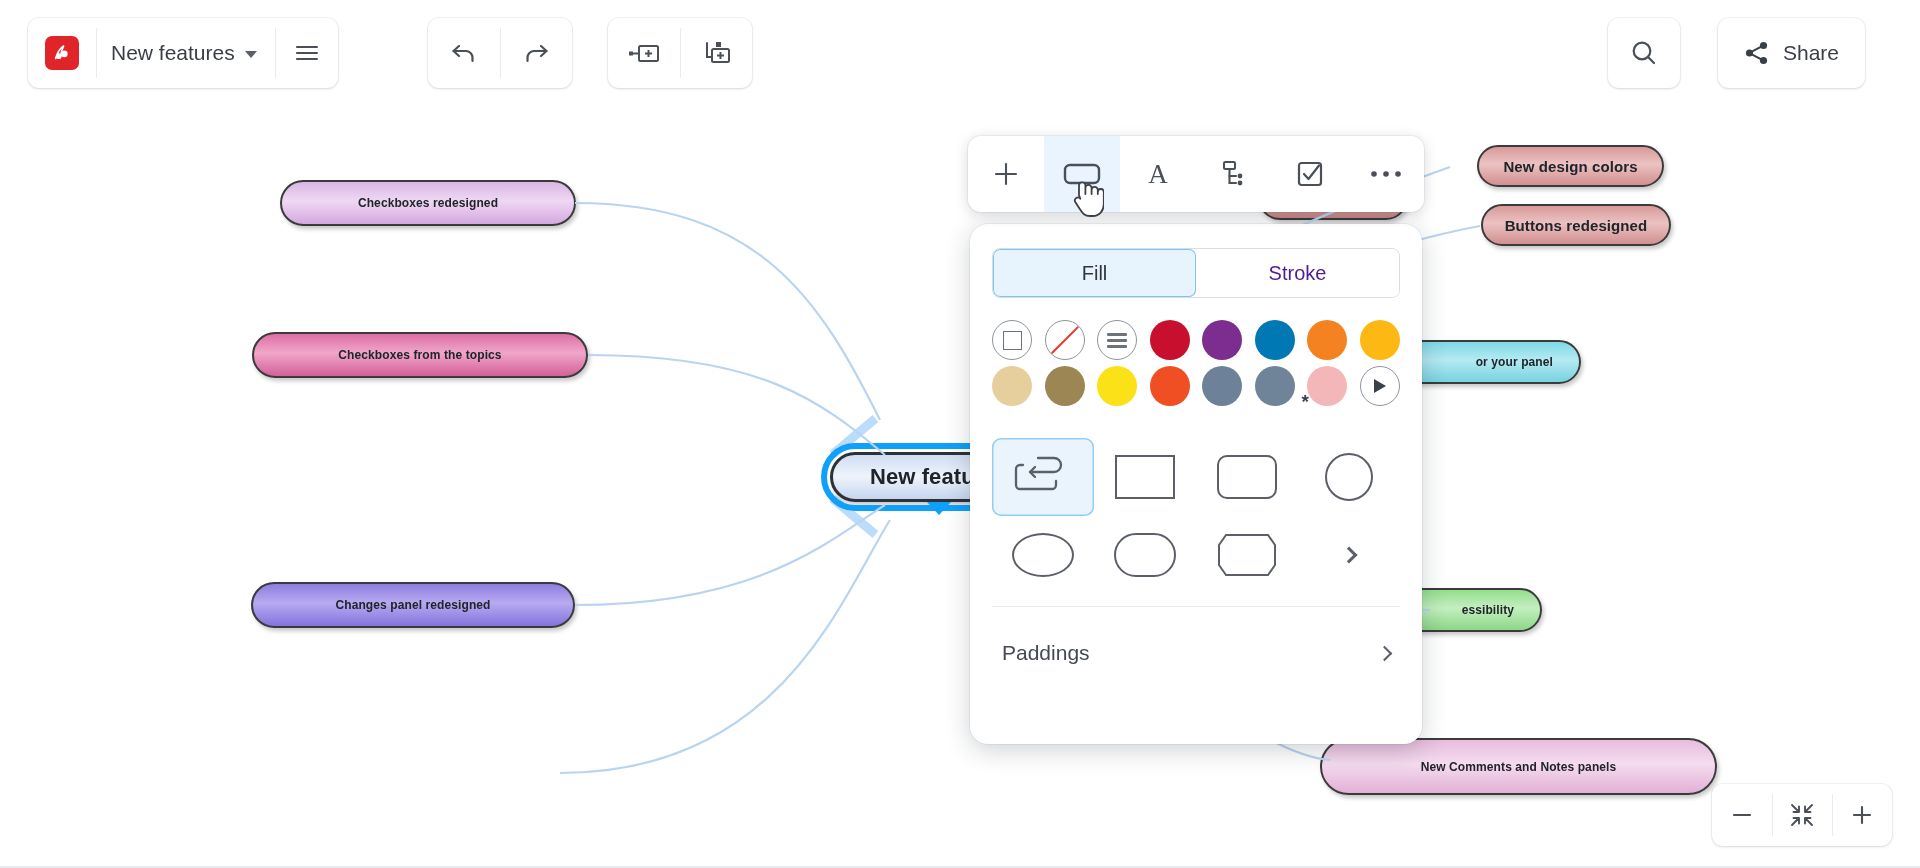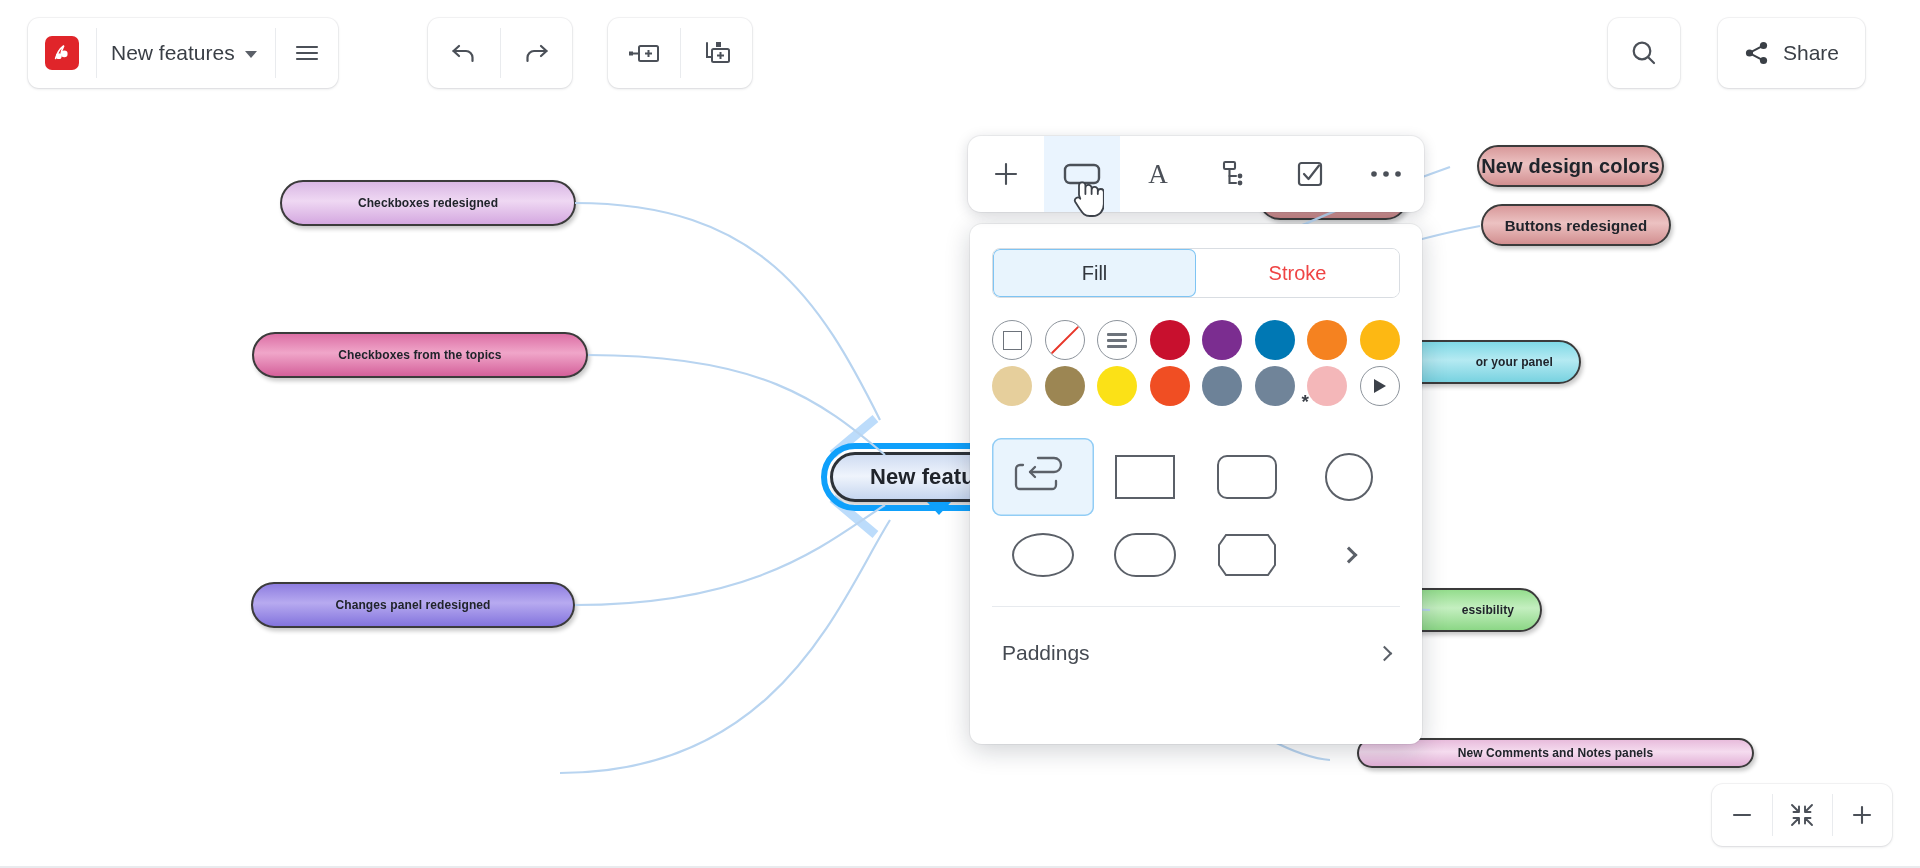--- a/index.html
+++ b/index.html
@@ -206,7 +206,7 @@
   </div>
 
 
-  <div class="node" style="left:1477px;top:145px;width:187px;height:42px;background:linear-gradient(180deg,#d8999a 0%,#ecc2c2 45%,#d28f90 100%);font-size:20px;">
+  <div class="node" style="left:1477px;top:145px;width:187px;height:42px;background:linear-gradient(180deg,#d8999a 0%,#ecc2c2 45%,#d28f90 100%);font-size:15px;">
     <span>New design colors</span>
   </div>
 

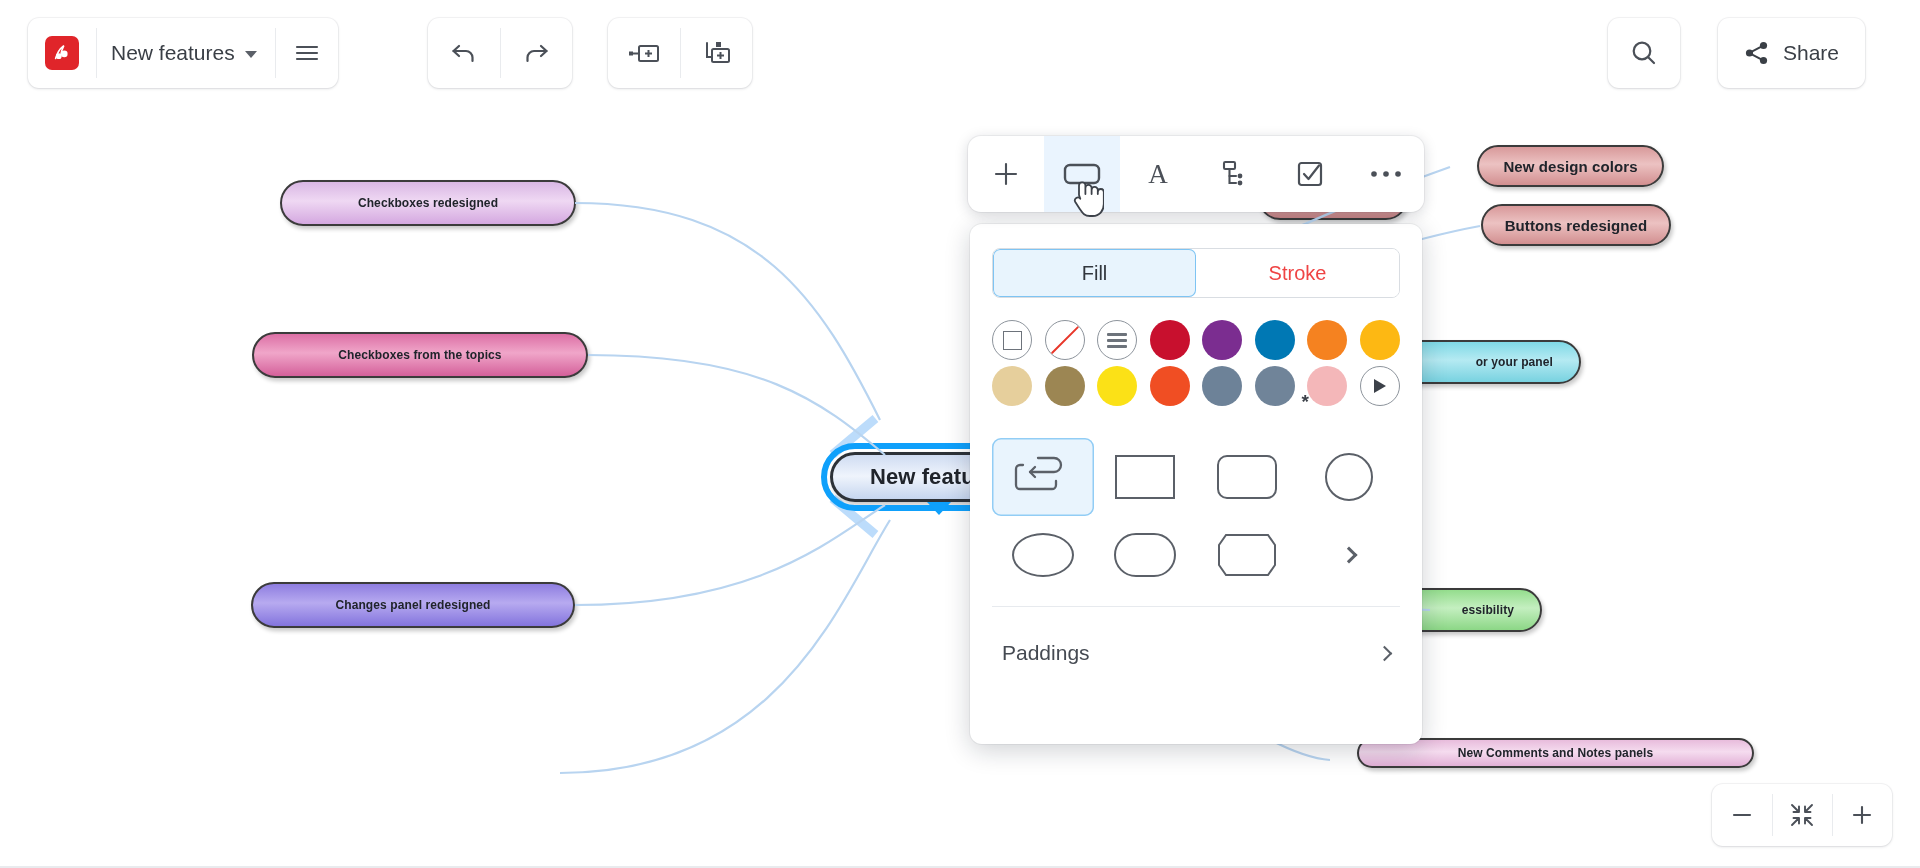--- a/index.html
+++ b/index.html
@@ -104,7 +104,7 @@
   
   #shape-panel {
     position:absolute; left:970px; top:224px; width:452px; height:520px;
-    background:#fff; border-radius:12px;
+    background:#fff; border-radius:18px;
     box-shadow: 0 6px 26px rgba(16,24,40,.20), 0 0 0 1px rgba(16,24,40,.05);
     z-index:55;
   }

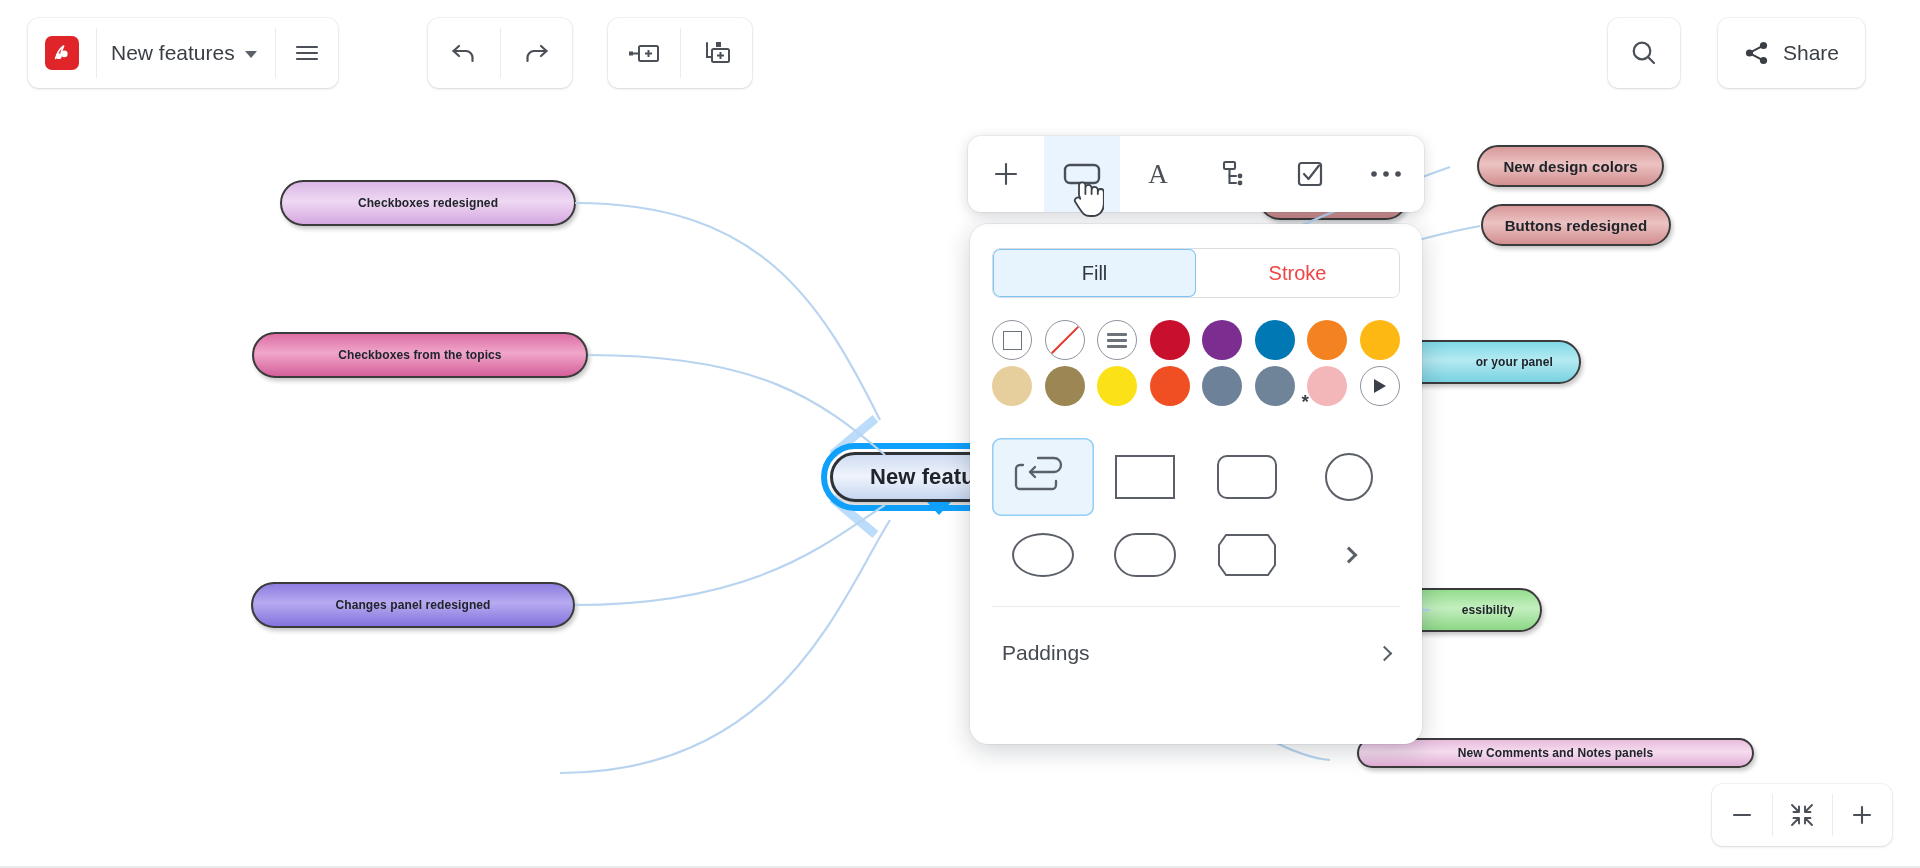--- a/index.html
+++ b/index.html
@@ -114,7 +114,7 @@
   }
   .seg-item {
     flex:1; display:flex; align-items:center; justify-content:center;
-    font-size:20px; color:#ef4444; cursor:pointer; background:#fff;
+    font-size:20px; color:#4c1d95; cursor:pointer; background:#fff;
   }
   .seg-item.active { background:#e8f4fd; color:#31363d; box-shadow: inset 0 0 0 1px #7ec4f3; border-radius:7px; }
 

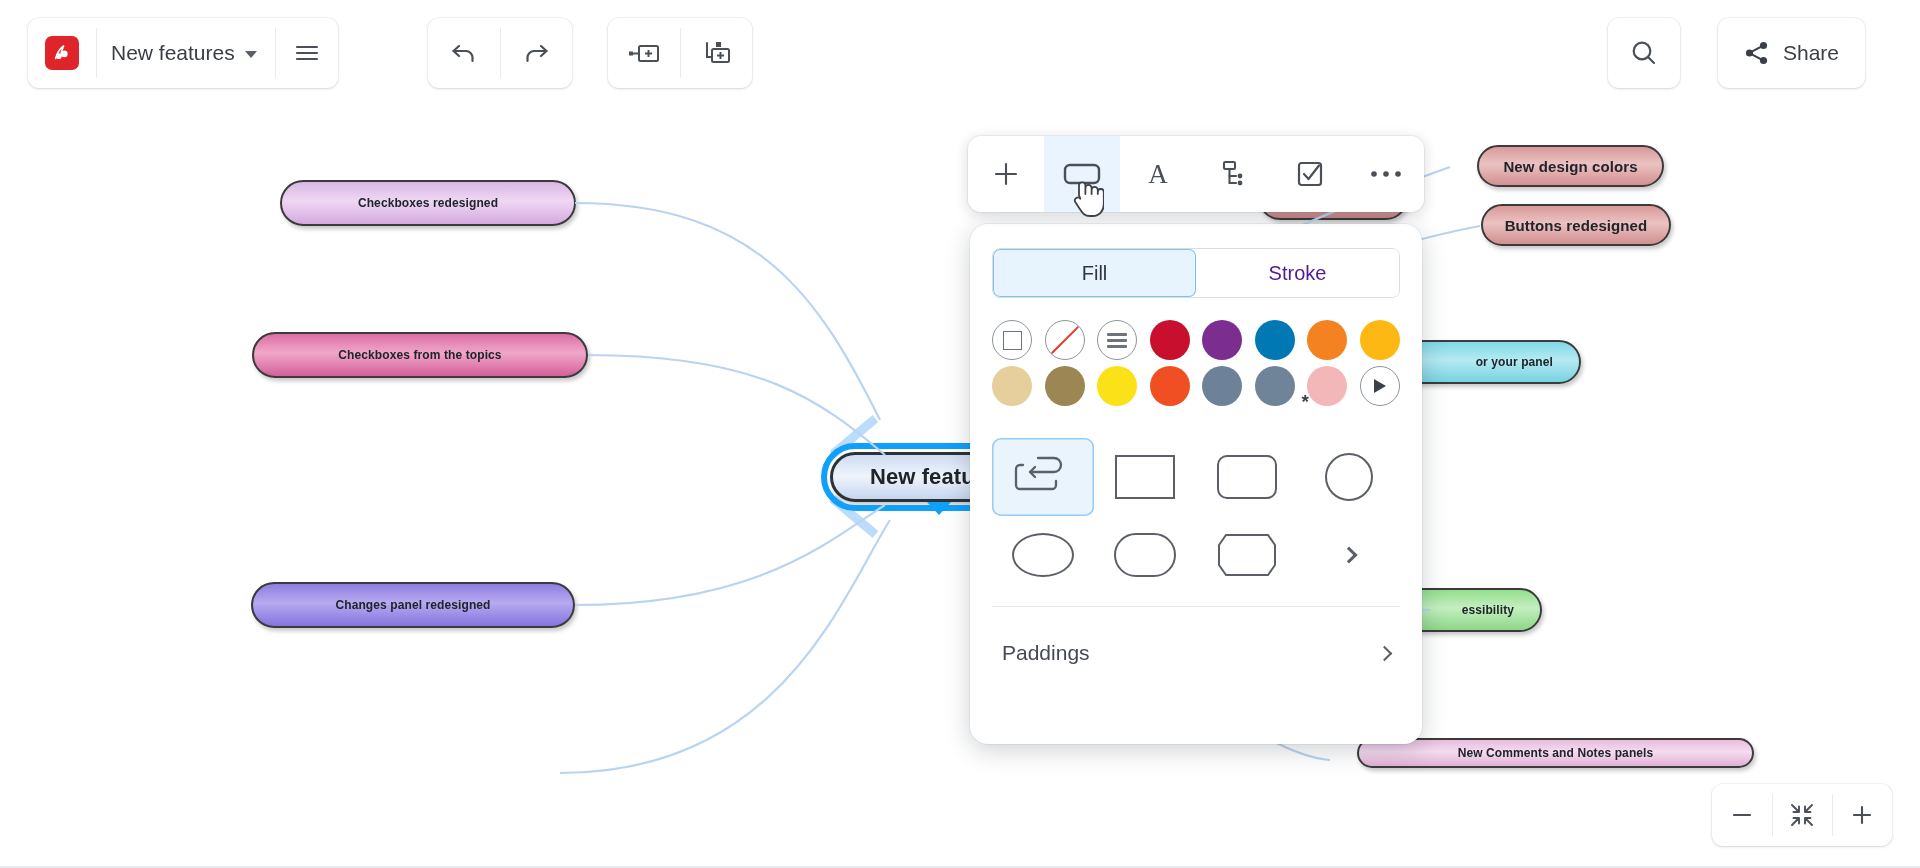--- a/index.html
+++ b/index.html
@@ -224,7 +224,7 @@
     <span>essibility</span>
   </div>
 
-  <div class="node" style="left:1357px;top:738px;width:397px;height:30px;background:linear-gradient(180deg,#e8bcdc 0%,#f5dcef 45%,#e2b0d6 100%);">
+  <div class="node" style="left:1320px;top:738px;width:397px;height:57px;background:linear-gradient(180deg,#e8bcdc 0%,#f5dcef 45%,#e2b0d6 100%);">
     <span>New Comments and Notes panels</span>
   </div>
 

